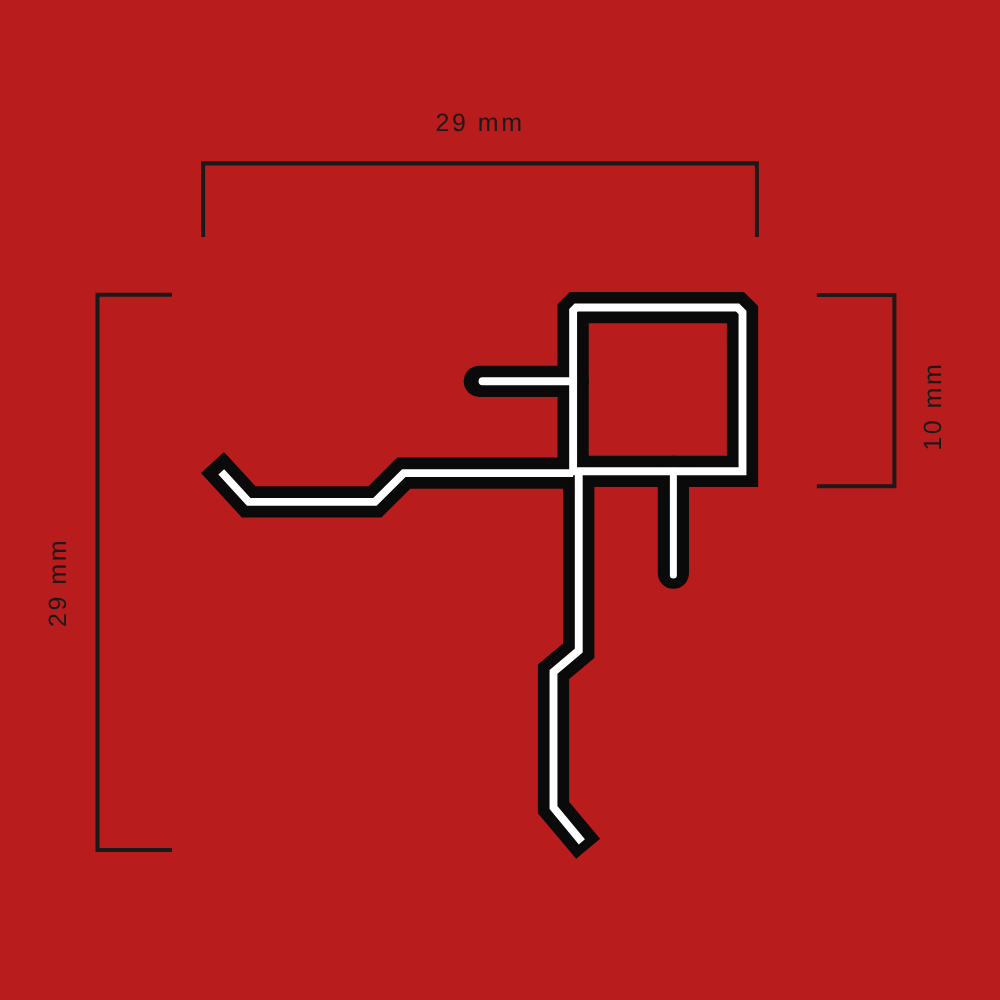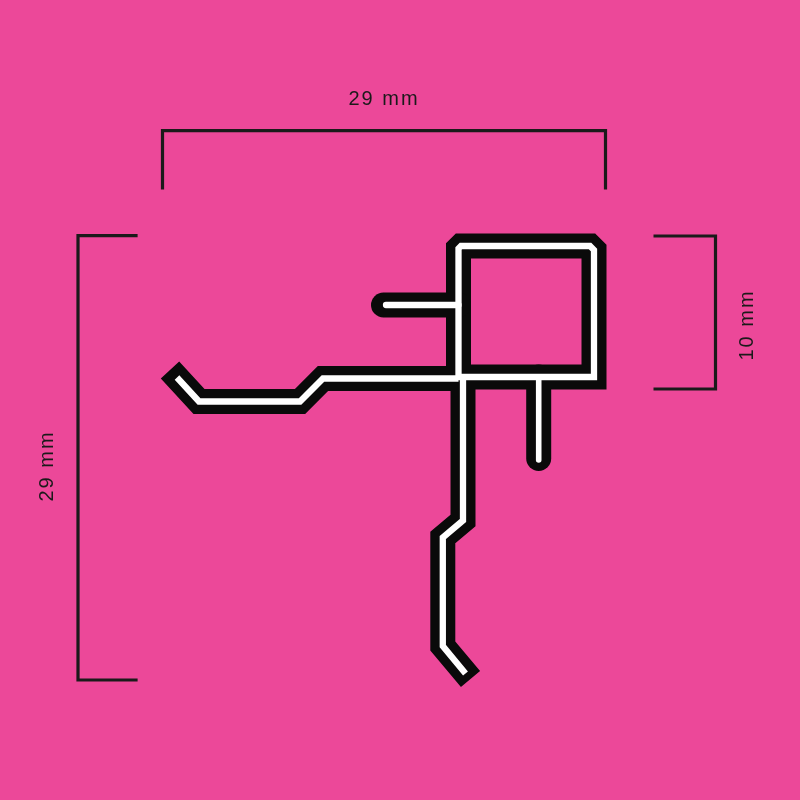--- a/index.html
+++ b/index.html
@@ -3,7 +3,7 @@
 <meta charset="utf-8">
 <style>
   html,body{margin:0;padding:0;background:#ffffff;}
-  .wrap{width:800px;height:800px;position:relative;background:#ec4899;overflow:hidden;}
+  .wrap{width:800px;height:800px;position:relative;background:#b91c1c;overflow:hidden;}
   svg{display:block;}
   text{font-family:"Liberation Sans", sans-serif;font-size:20px;fill:#1a1a1a;letter-spacing:2px;}
 </style>

